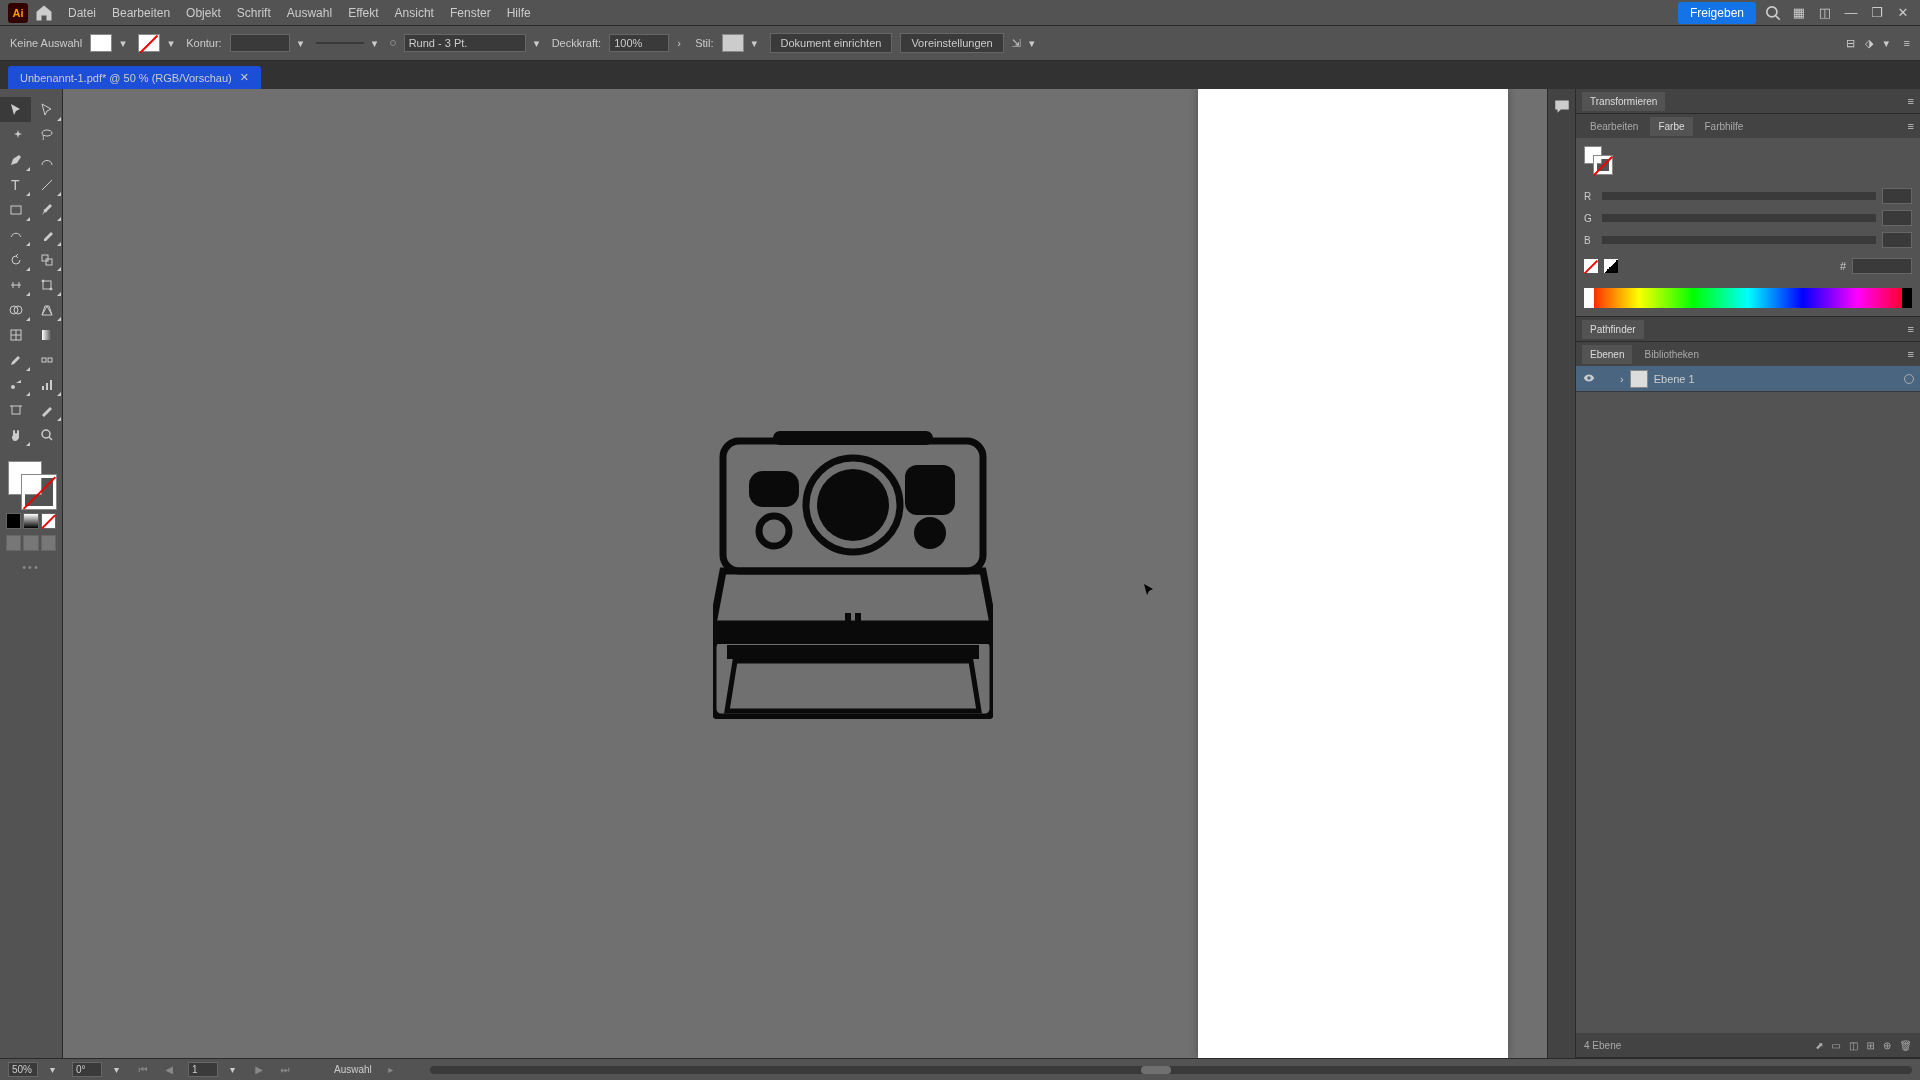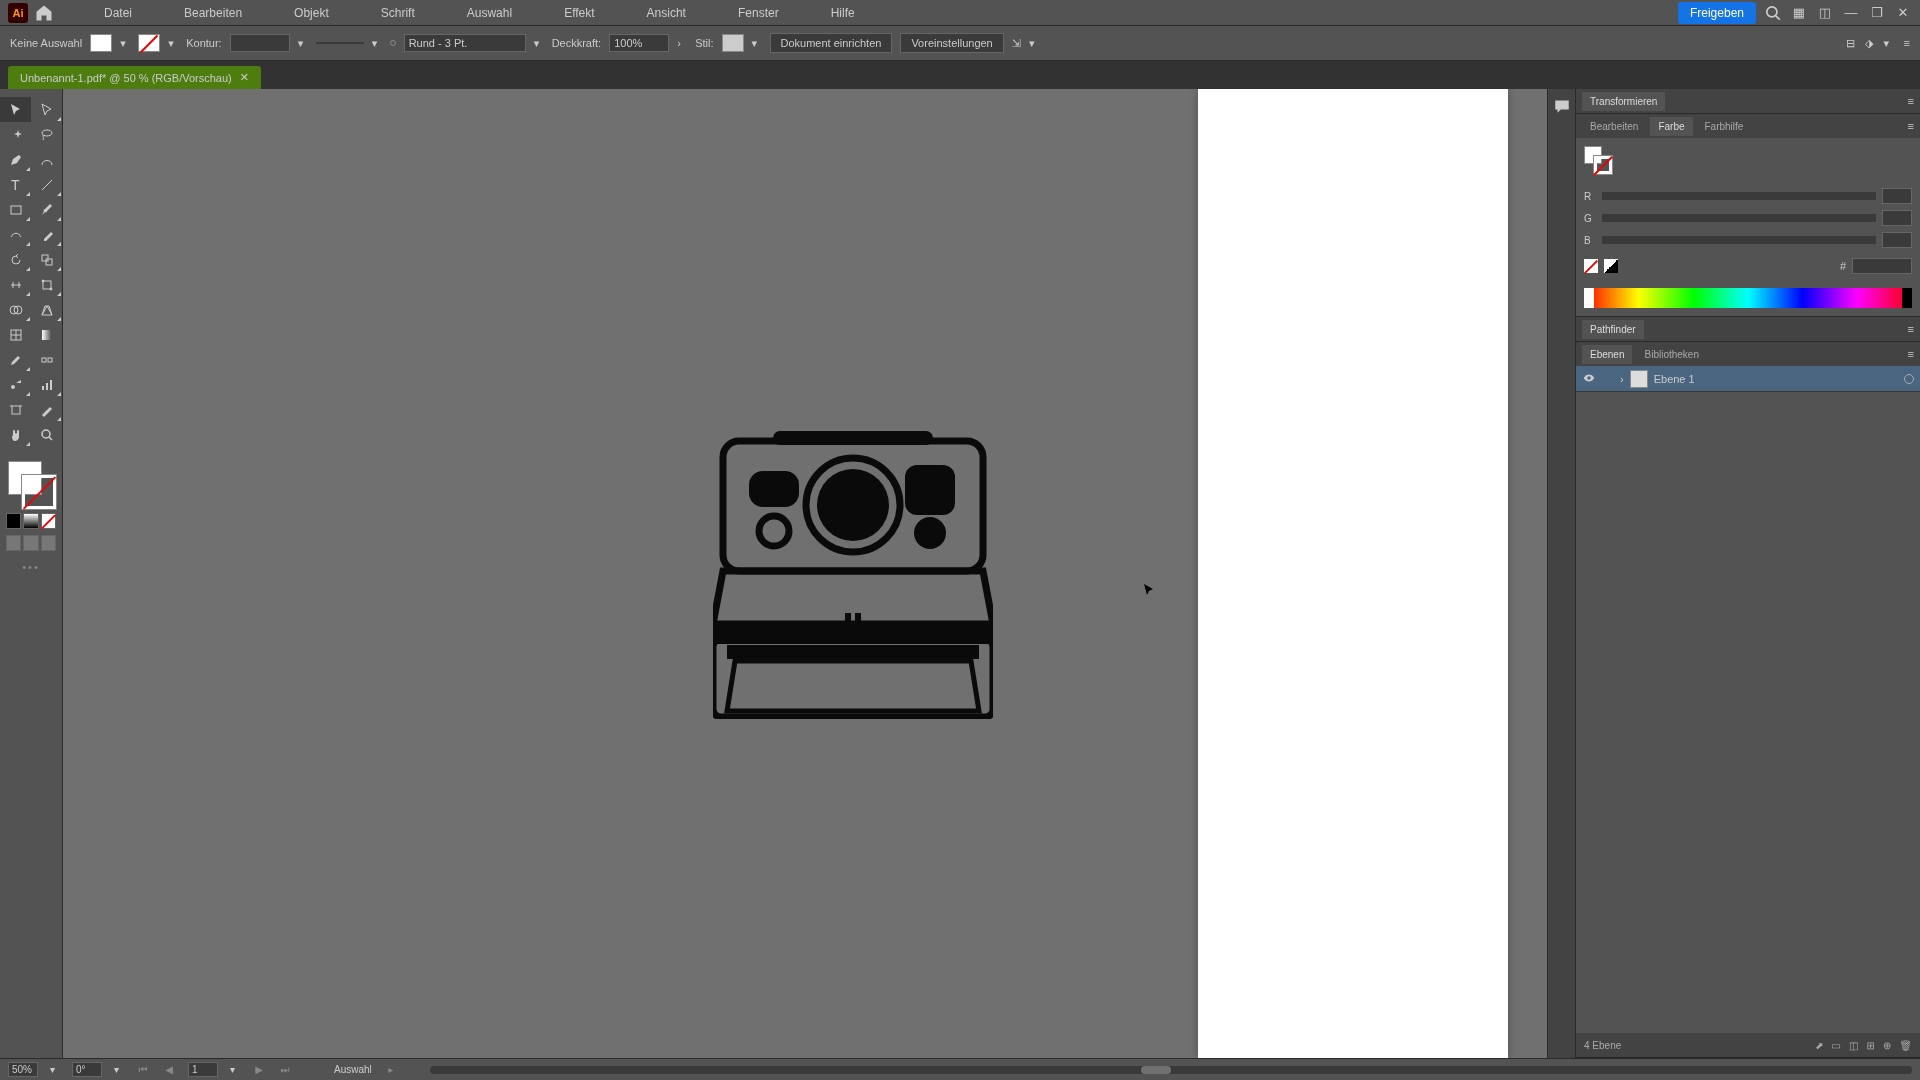--- a/index.html
+++ b/index.html
@@ -8,7 +8,7 @@
     .menubar { height: 26px; background: #535353; display: flex; align-items: center; padding: 0 8px; border-bottom: 1px solid #2a2a2a; }
     .app-icon { width: 20px; height: 20px; background: #330000; border-radius: 3px; display: flex; align-items: center; justify-content: center; color: #ff9a00; font-weight: bold; font-size: 11px; }
     .home-icon { width: 20px; height: 20px; display: flex; align-items: center; justify-content: center; margin: 0 6px; cursor: pointer; }
-    .menu-item { padding: 4px 8px; cursor: pointer; font-size: 12px; margin-left: 36px; }
+    .menu-item { padding: 4px 8px; cursor: pointer; font-size: 12px; }
     .menubar-right { margin-left: auto; display: flex; align-items: center; gap: 8px; }
     .share-btn { background: #1473e6; color: #fff; padding: 4px 12px; border-radius: 3px; cursor: pointer; font-size: 12px; }
     .win-ctrl { width: 18px; height: 18px; display: flex; align-items: center; justify-content: center; cursor: pointer; font-size: 13px; }

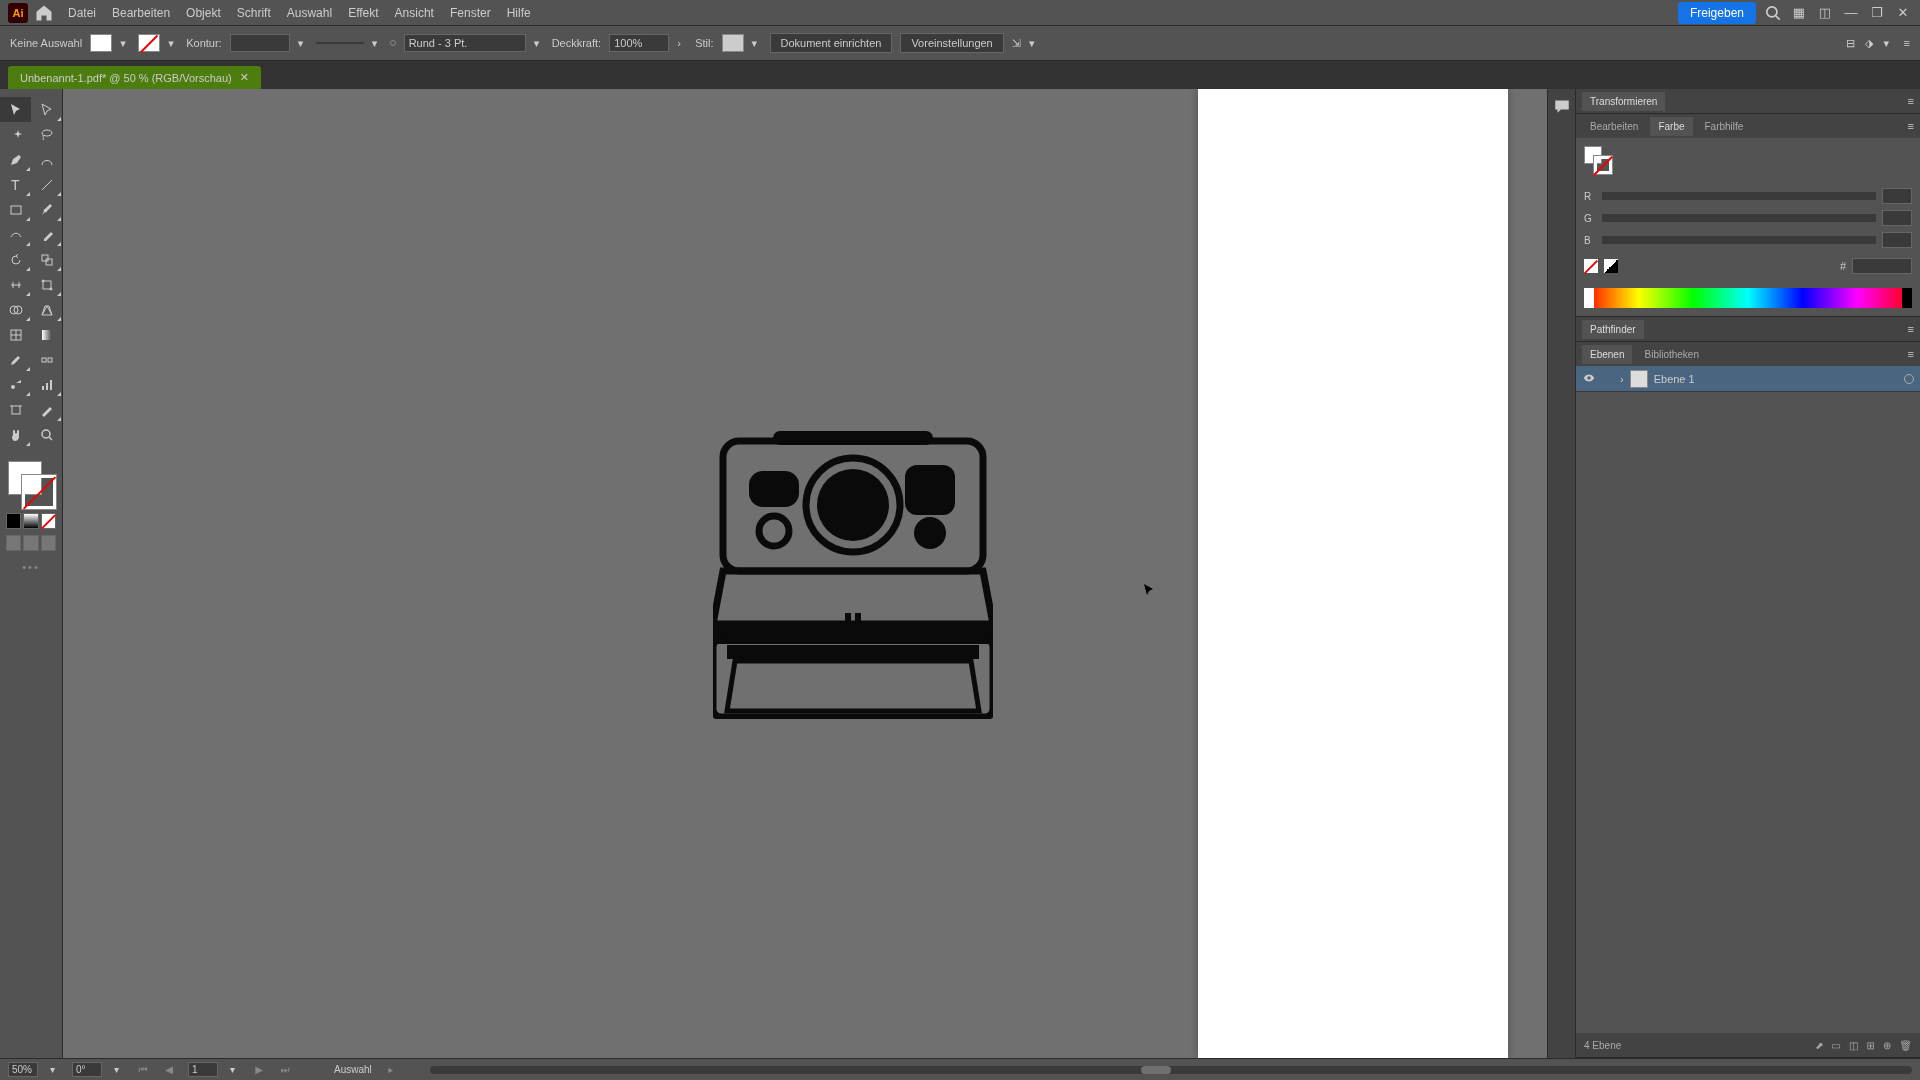--- a/index.html
+++ b/index.html
@@ -27,7 +27,7 @@
     .ctrl-spacer { margin-left: auto; display: flex; gap: 10px; }
     
     .tabbar { height: 28px; background: #323232; display: flex; align-items: flex-end; padding: 0 8px; }
-    .doc-tab { background: #4d7c0f; padding: 5px 12px; font-size: 11px; border-radius: 3px 3px 0 0; display: flex; align-items: center; gap: 8px; }
+    .doc-tab { background: #1d4ed8; padding: 5px 12px; font-size: 11px; border-radius: 3px 3px 0 0; display: flex; align-items: center; gap: 8px; }
     .tab-close { cursor: pointer; }
     
     .workspace { display: flex; height: calc(100% - 26px - 35px - 28px - 22px); }

